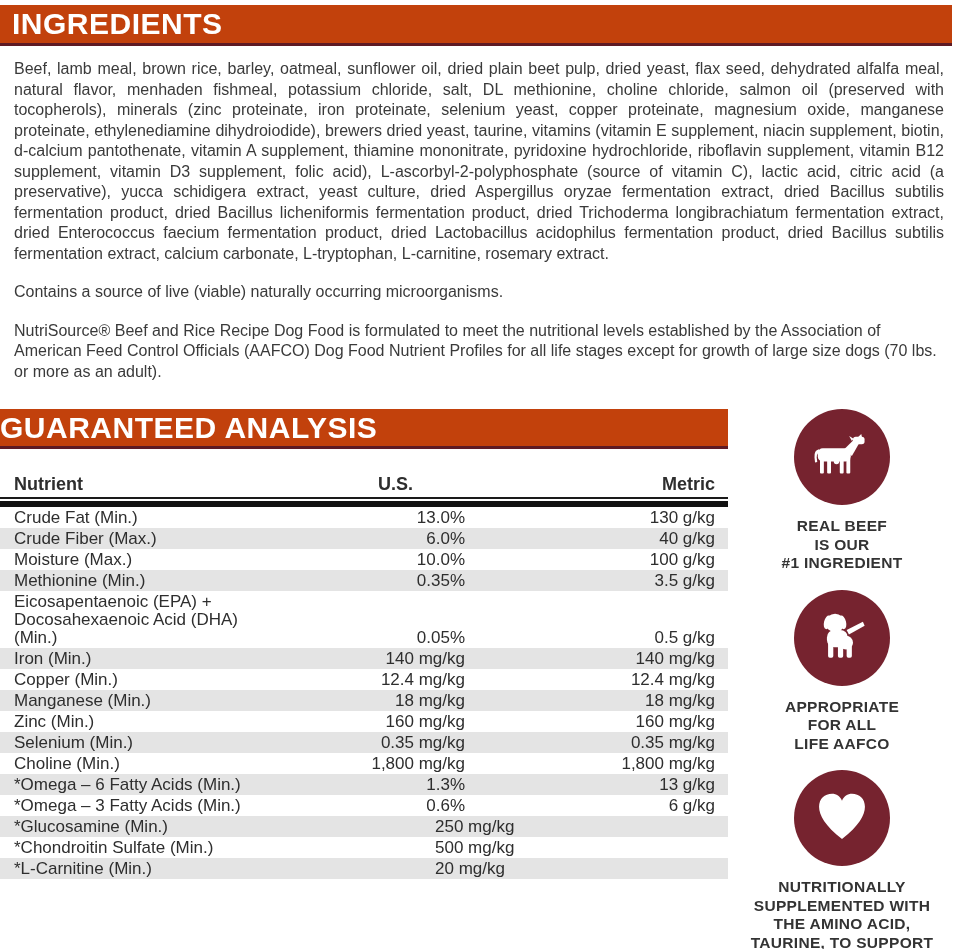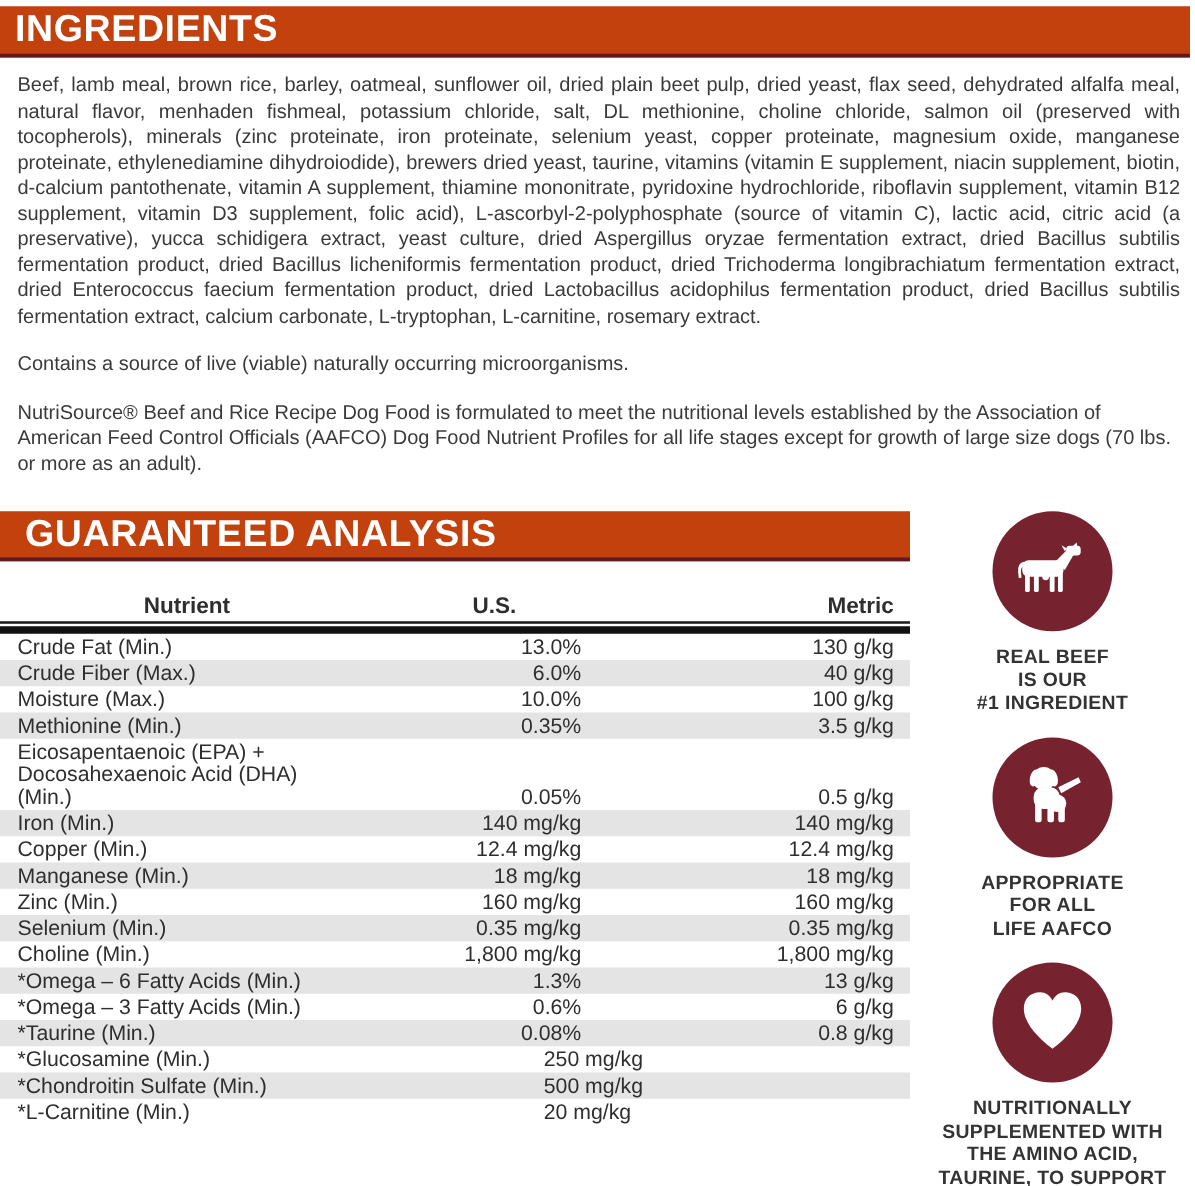--- a/index.html
+++ b/index.html
@@ -35,7 +35,6 @@
     height: 40px;
     line-height: 37px;
     font-size: 30px;
-    padding-left: 20px;
   }
 
   

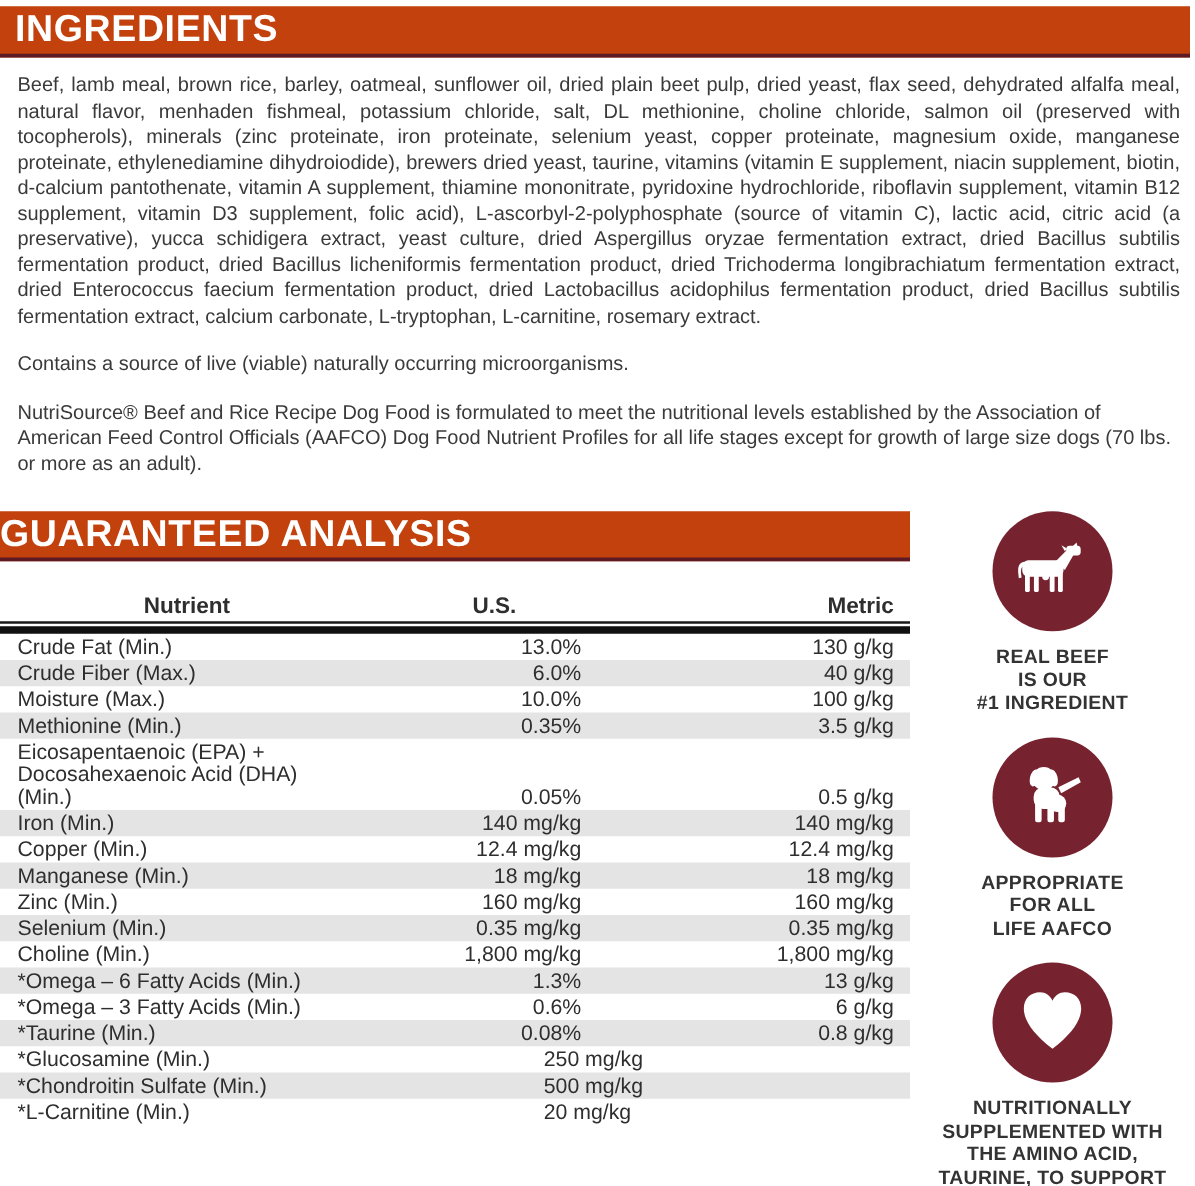--- a/index.html
+++ b/index.html
@@ -75,7 +75,7 @@
     border-bottom: 2px solid #1a1a1a;
   }
   .thick-rule { height: 6px; background: #111111; margin-top: 2px; }
-  .ga-headrow .h-name { flex: 1; text-align: center; }
+  .ga-headrow .h-name { flex: 1; }
   .ga-headrow .h-us { width: 180px; text-align: right; padding-right: 52px; box-sizing: border-box; }
   .ga-headrow .h-metric { width: 250px; text-align: right; }
 

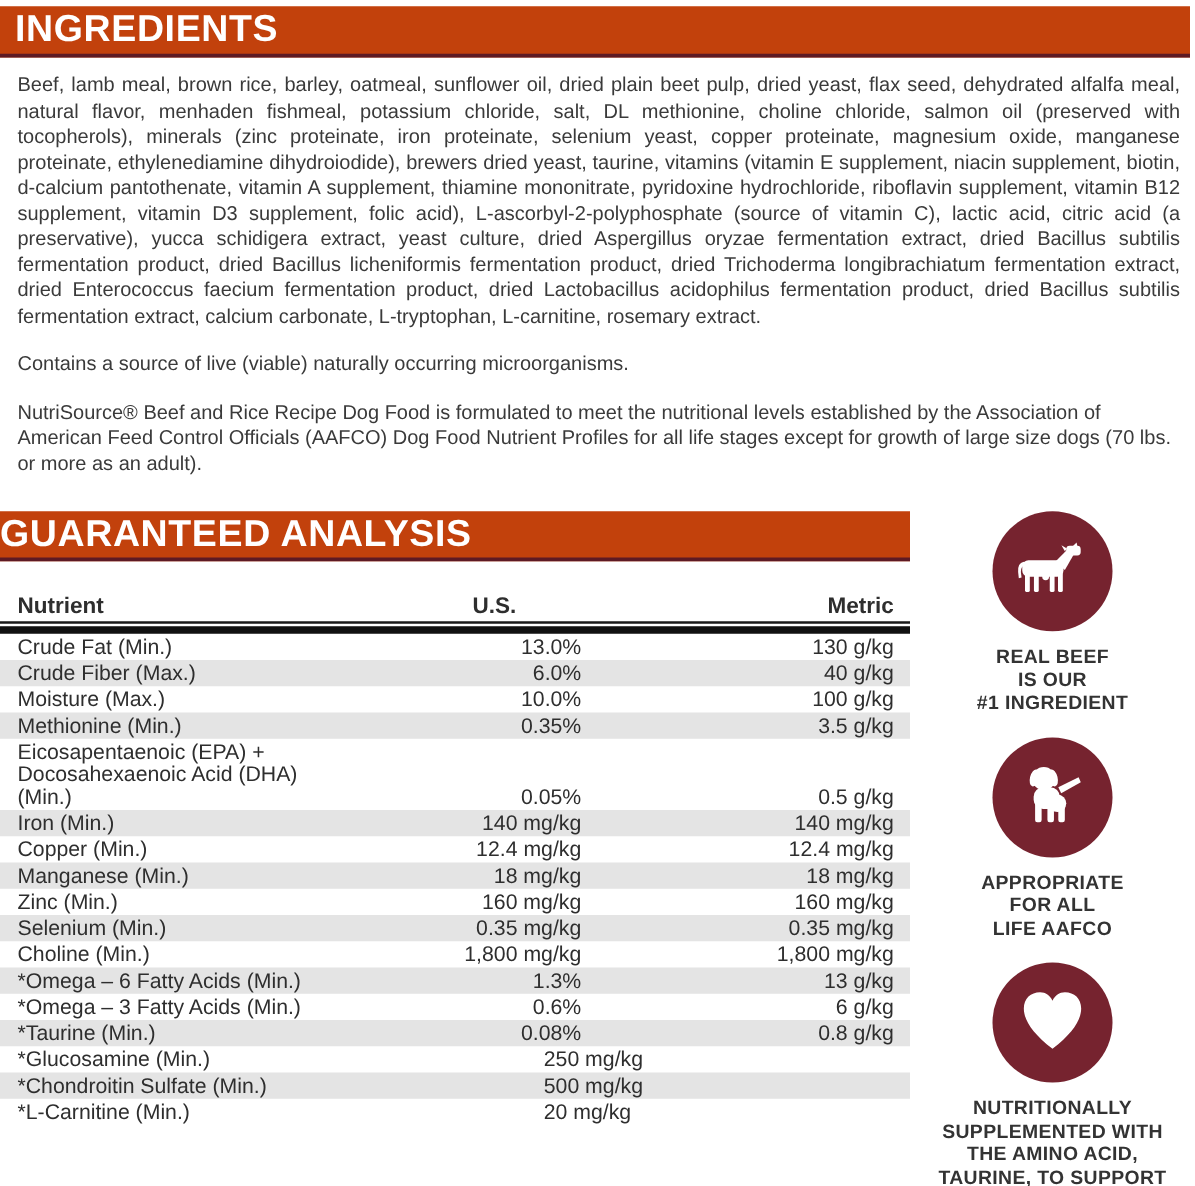--- a/index.html
+++ b/index.html
@@ -205,11 +205,6 @@
               <div class="cell name">*Omega – 3 Fatty Acids (Min.)</div>
               <div class="cell us">0.6%</div>
               <div class="cell metric">6 g/kg</div>
-            </div>
-            <div class="ga-row">
-              <div class="cell name">*Taurine (Min.)</div>
-              <div class="cell us">0.08%</div>
-              <div class="cell metric">0.8 g/kg</div>
             </div>
             <div class="ga-row">
               <div class="cell name">*Glucosamine (Min.)</div>

